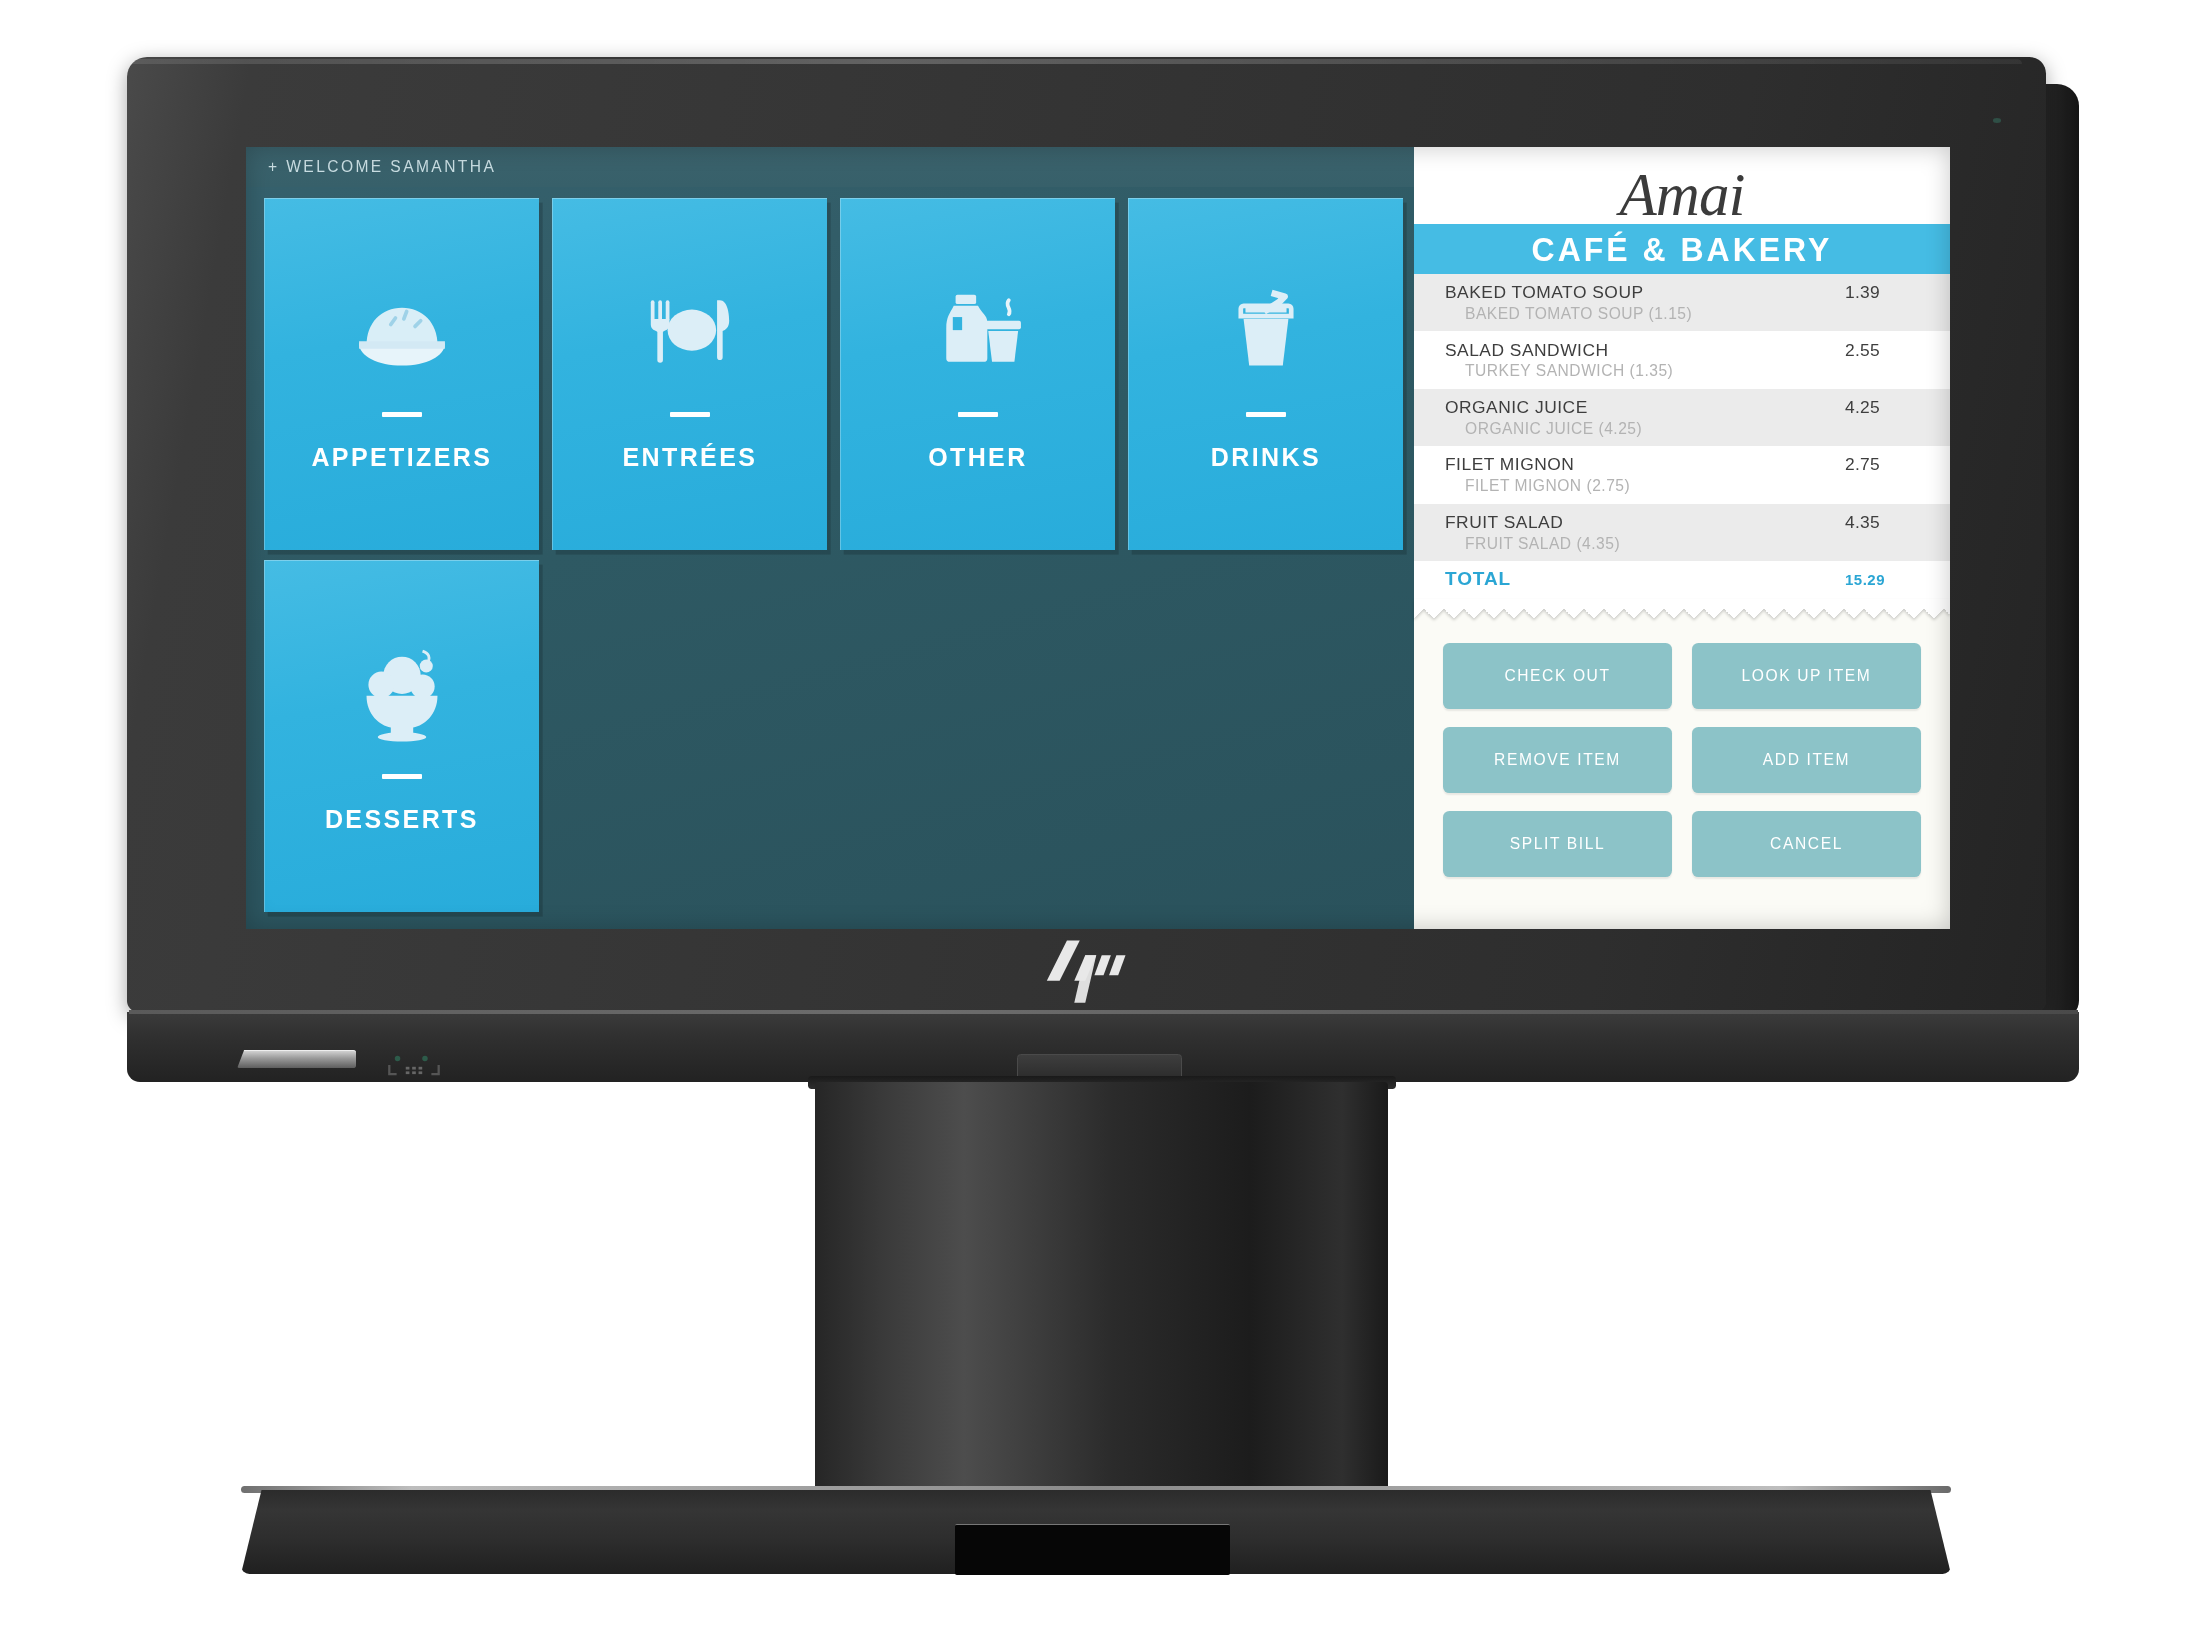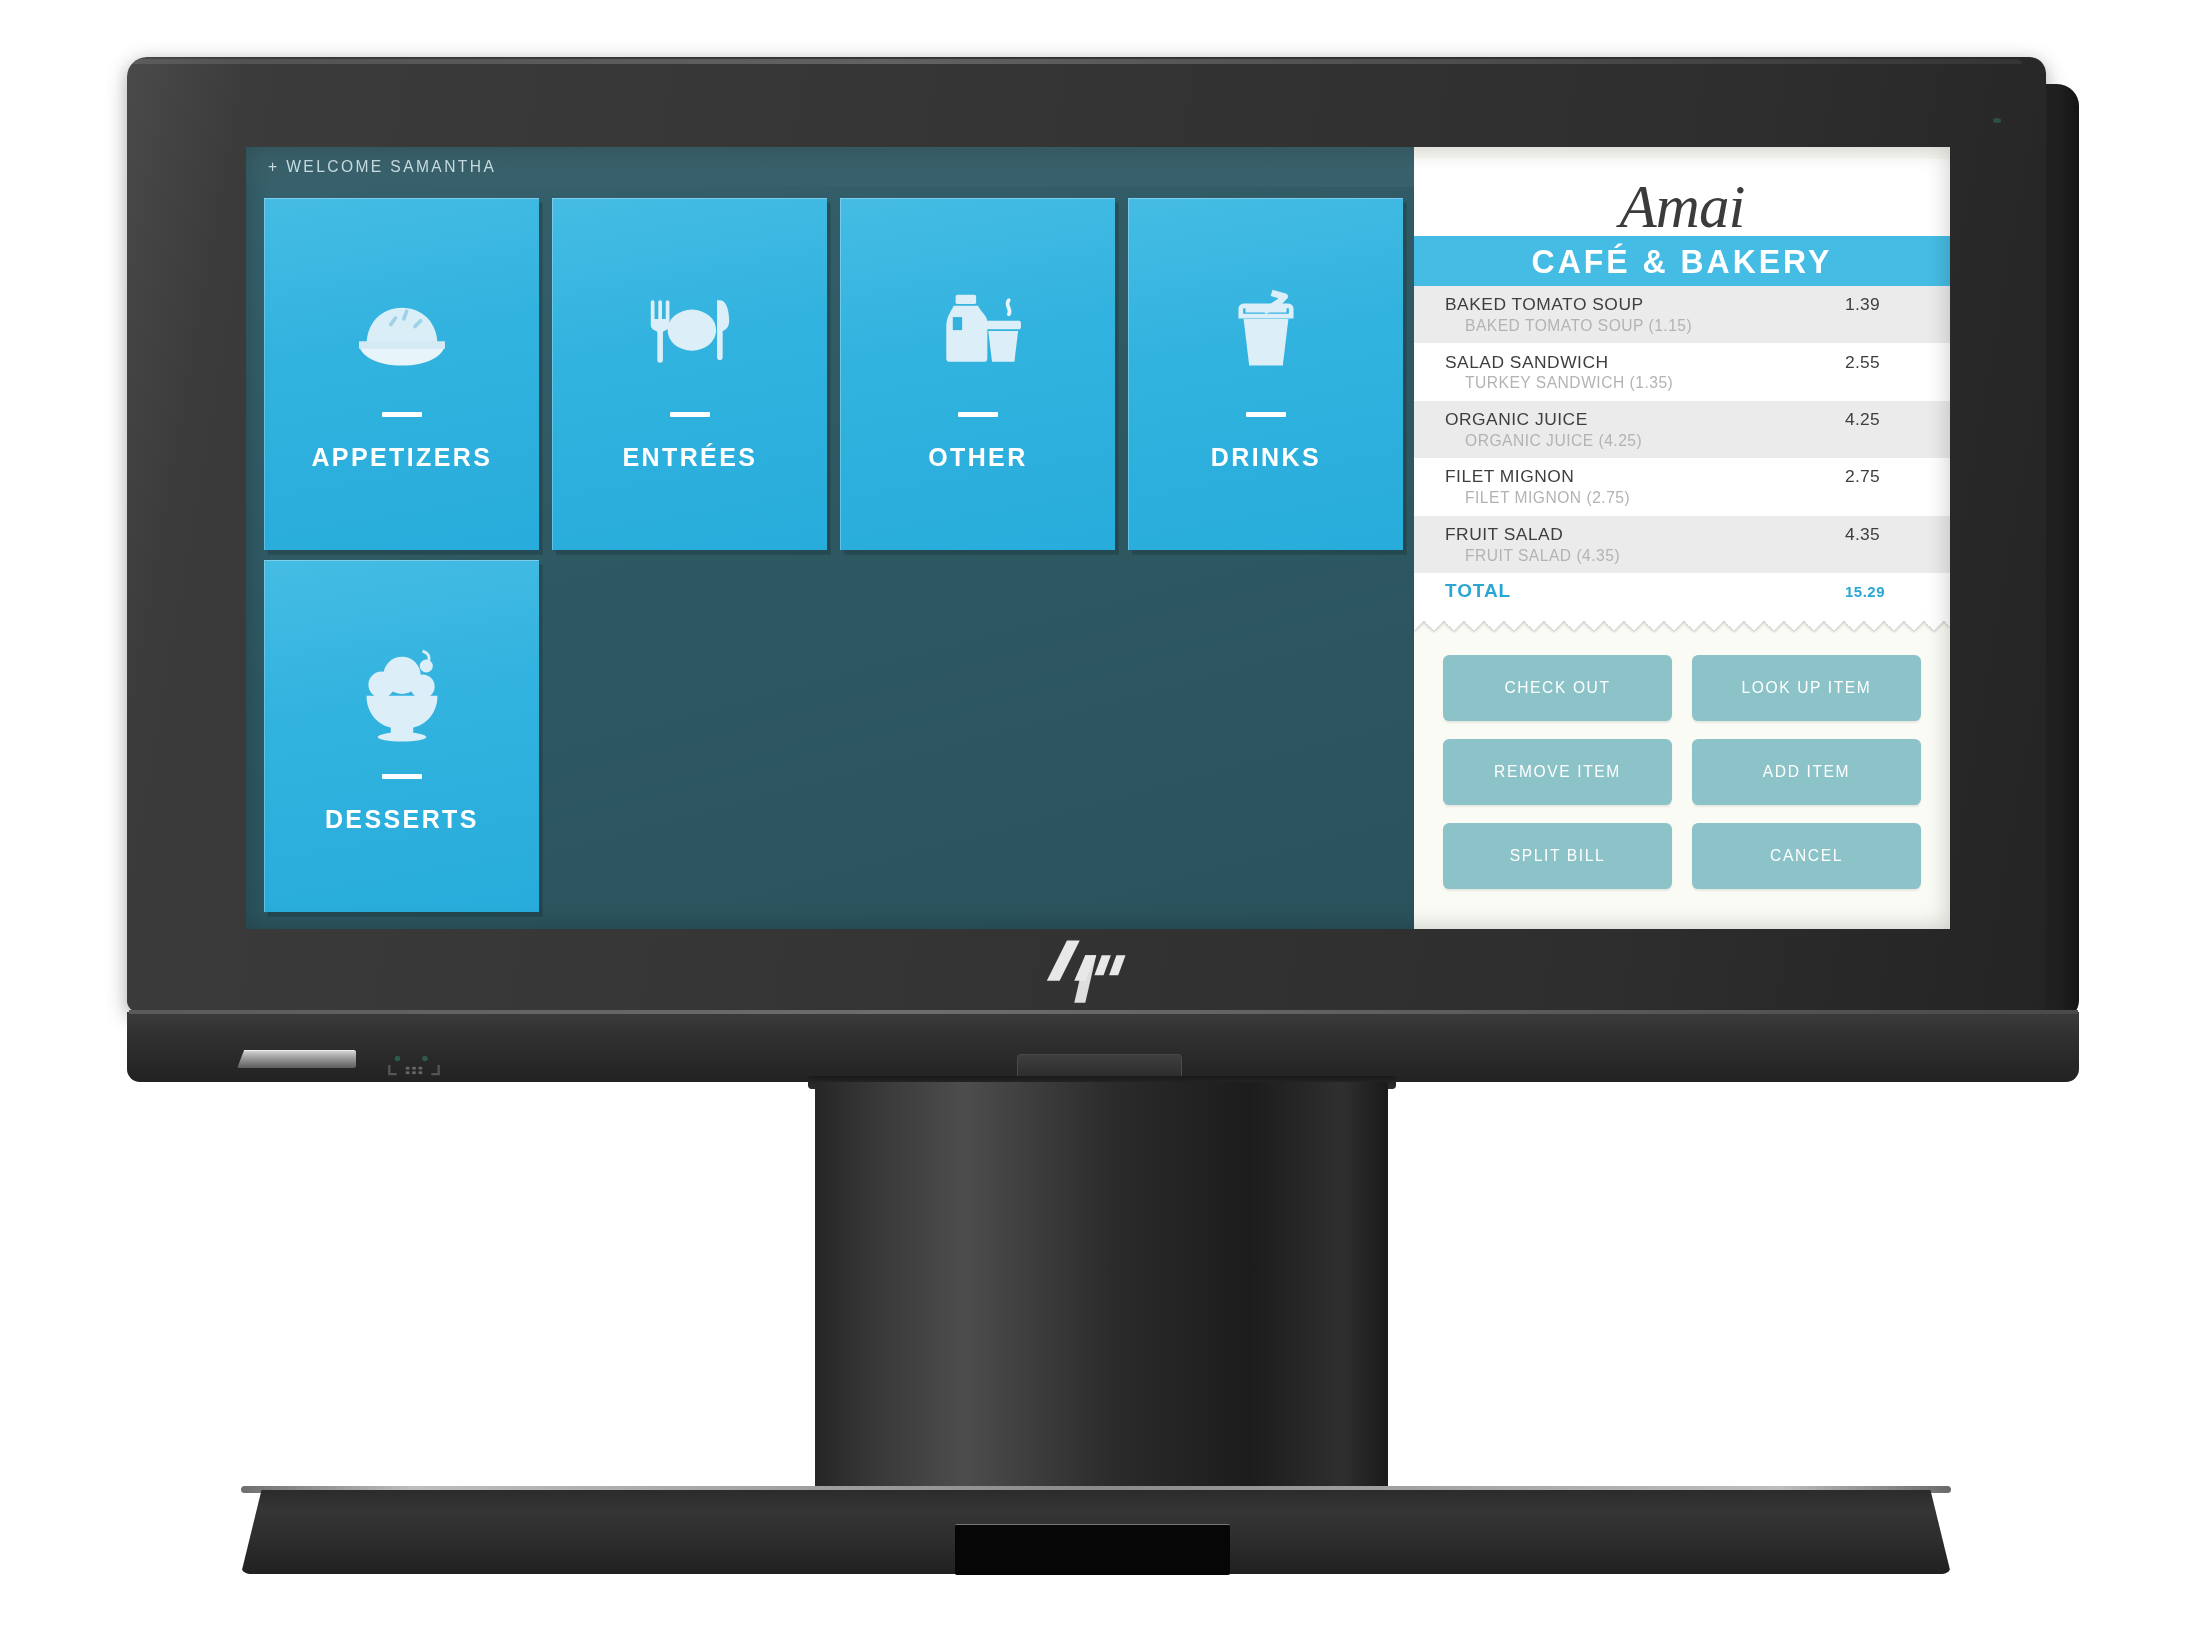--- a/index.html
+++ b/index.html
@@ -172,7 +172,6 @@
     height: 77px; background: #ffffff;
     display: flex; align-items: center; justify-content: center;
     padding-top: 17px;
-    margin-top: 12px;
   }
   .brand-script {
     font-family: "Liberation Serif", serif;

